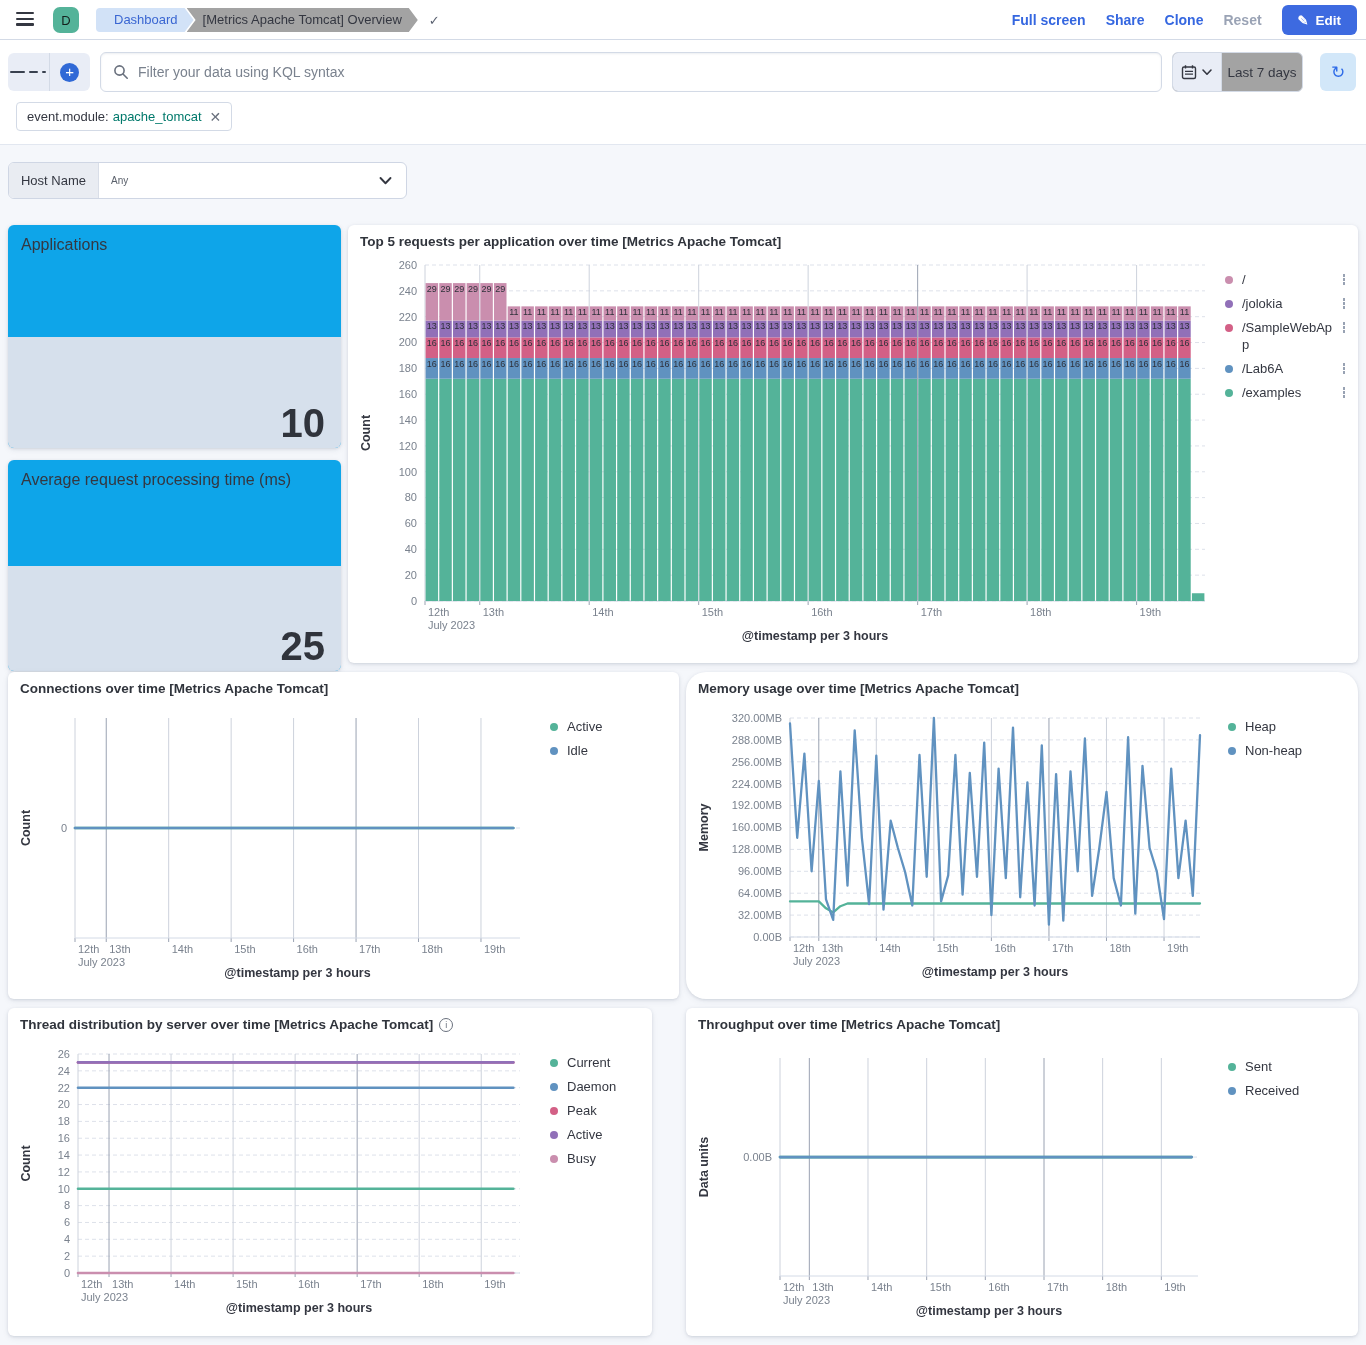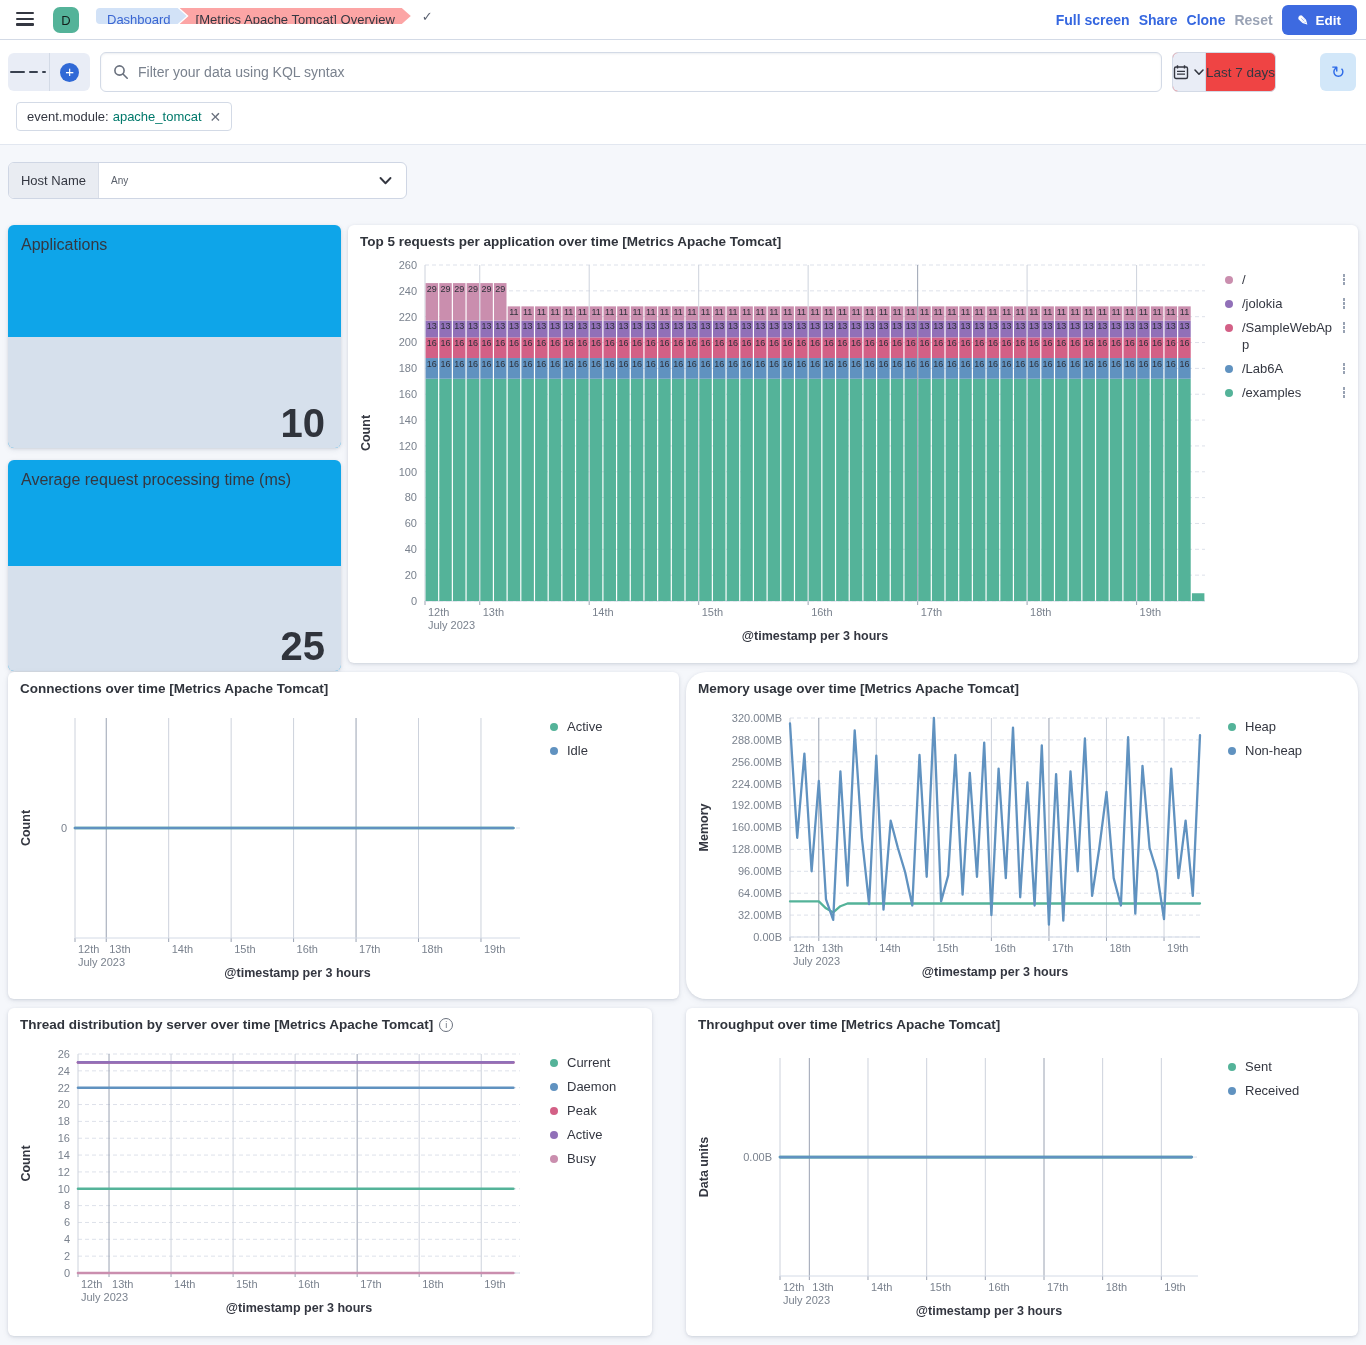--- a/index.html
+++ b/index.html
@@ -13,7 +13,7 @@
   .burger i { display:block; height:2.4px; background:#343741; border-radius:1px; margin-bottom:3.2px; }
   .avatar { position:absolute; left:53px; top:7px; width:26px; height:26px; border-radius:7px; background:#54b399; color:#14201c; font-size:13px; font-weight:500; display:flex; align-items:center; justify-content:center; }
   .crumbs { position:absolute; left:96px; top:8px; display:flex; align-items:center; }
-  .crumb { height:16px; line-height:24px; font-size:13px; padding:0 16px 0 11px; white-space:nowrap; }
+  .crumb { height:24px; line-height:24px; font-size:13px; padding:0 16px 0 18px; white-space:nowrap; }
   .crumb.first { background:#d2e2f7; color:#3a66d2; clip-path:polygon(0 0, calc(100% - 9px) 0, 100% 50%, calc(100% - 9px) 100%, 0 100%); border-radius:4px 0 0 4px; }
   .crumb.last { background:#fca5a5; color:#343741; margin-left:-7px; padding-left:16px; clip-path:polygon(0 0, calc(100% - 9px) 0, 100% 50%, calc(100% - 9px) 100%, 0 100%, 9px 50%); }
   .crumb-check { margin-left:11px; color:#5b6271; font-size:13px; cursor:pointer; }

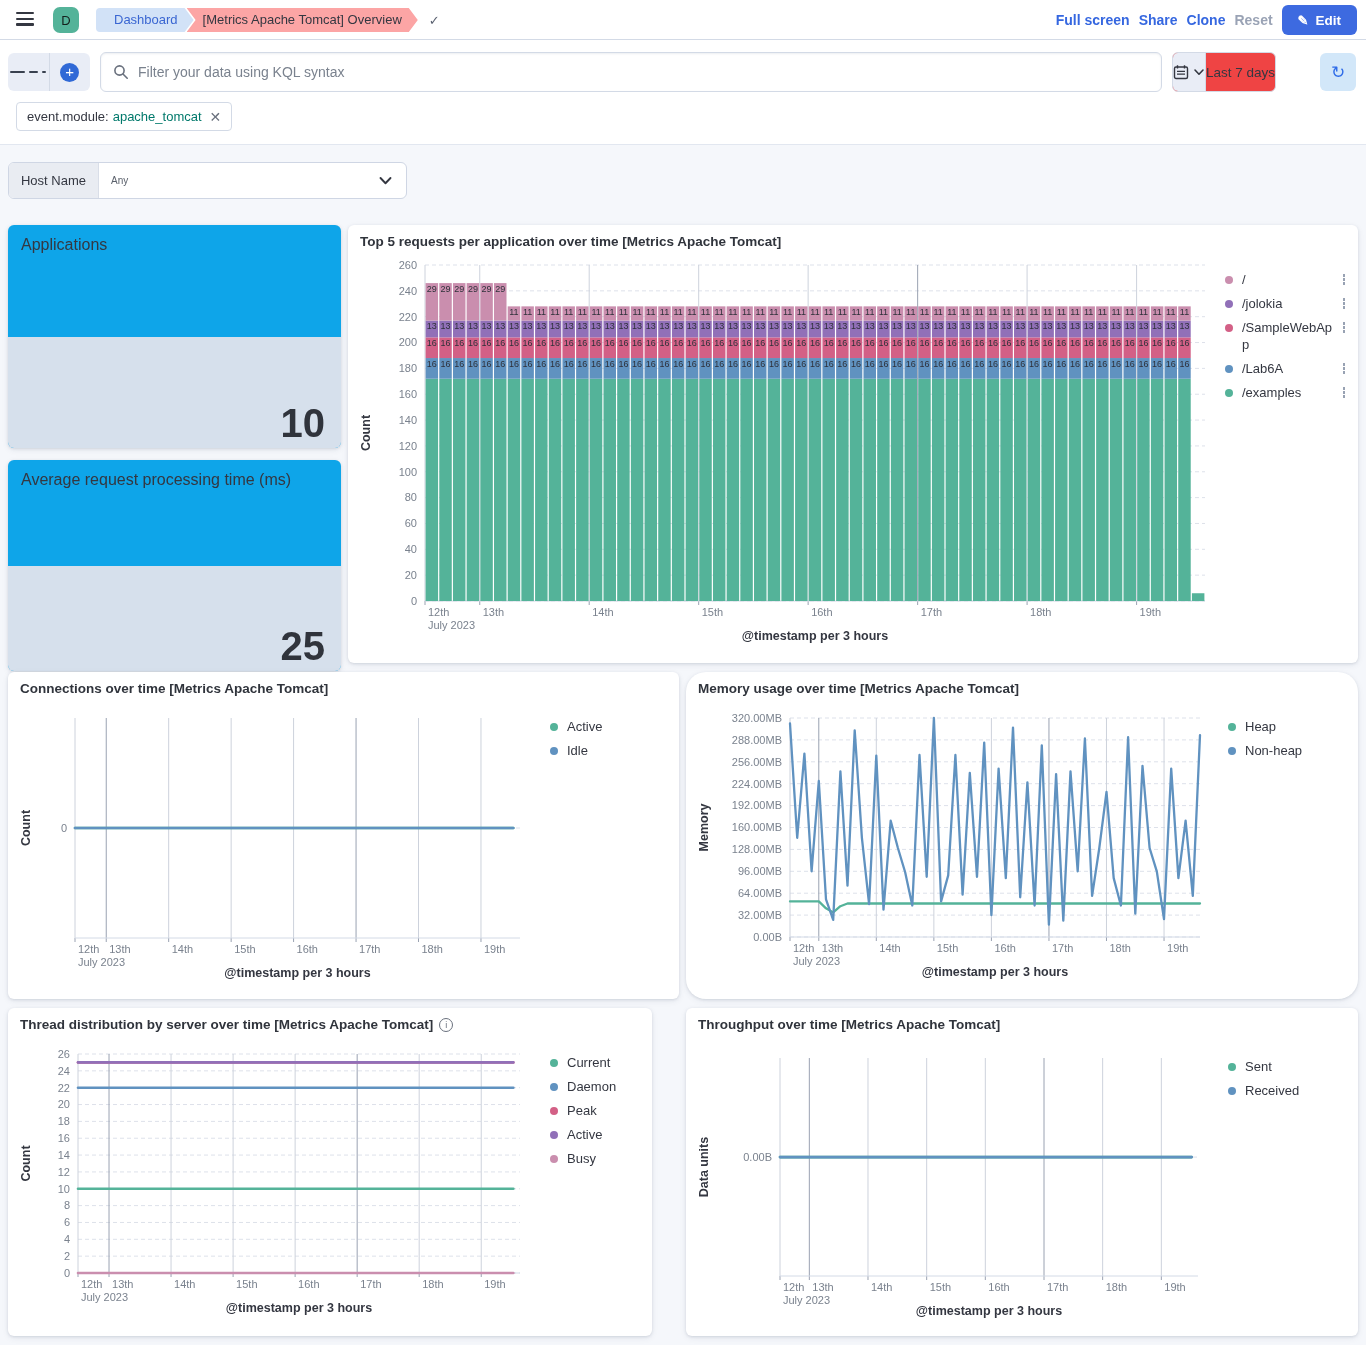--- a/index.html
+++ b/index.html
@@ -15,7 +15,7 @@
   .crumbs { position:absolute; left:96px; top:8px; display:flex; align-items:center; }
   .crumb { height:24px; line-height:24px; font-size:13px; padding:0 16px 0 18px; white-space:nowrap; }
   .crumb.first { background:#d2e2f7; color:#3a66d2; clip-path:polygon(0 0, calc(100% - 9px) 0, 100% 50%, calc(100% - 9px) 100%, 0 100%); border-radius:4px 0 0 4px; }
-  .crumb.last { background:#fca5a5; color:#343741; margin-left:-7px; padding-left:16px; clip-path:polygon(0 0, calc(100% - 9px) 0, 100% 50%, calc(100% - 9px) 100%, 0 100%, 9px 50%); }
+  .crumb.last { background:#a3a3a3; color:#343741; margin-left:-7px; padding-left:16px; clip-path:polygon(0 0, calc(100% - 9px) 0, 100% 50%, calc(100% - 9px) 100%, 0 100%, 9px 50%); }
   .crumb-check { margin-left:11px; color:#5b6271; font-size:13px; cursor:pointer; }
   .hdr-actions { position:absolute; right:9px; top:0; height:40px; display:flex; align-items:center; gap:9px; }
   .hdr-link { font-size:14px; font-weight:700; color:#3567e0; cursor:pointer; }

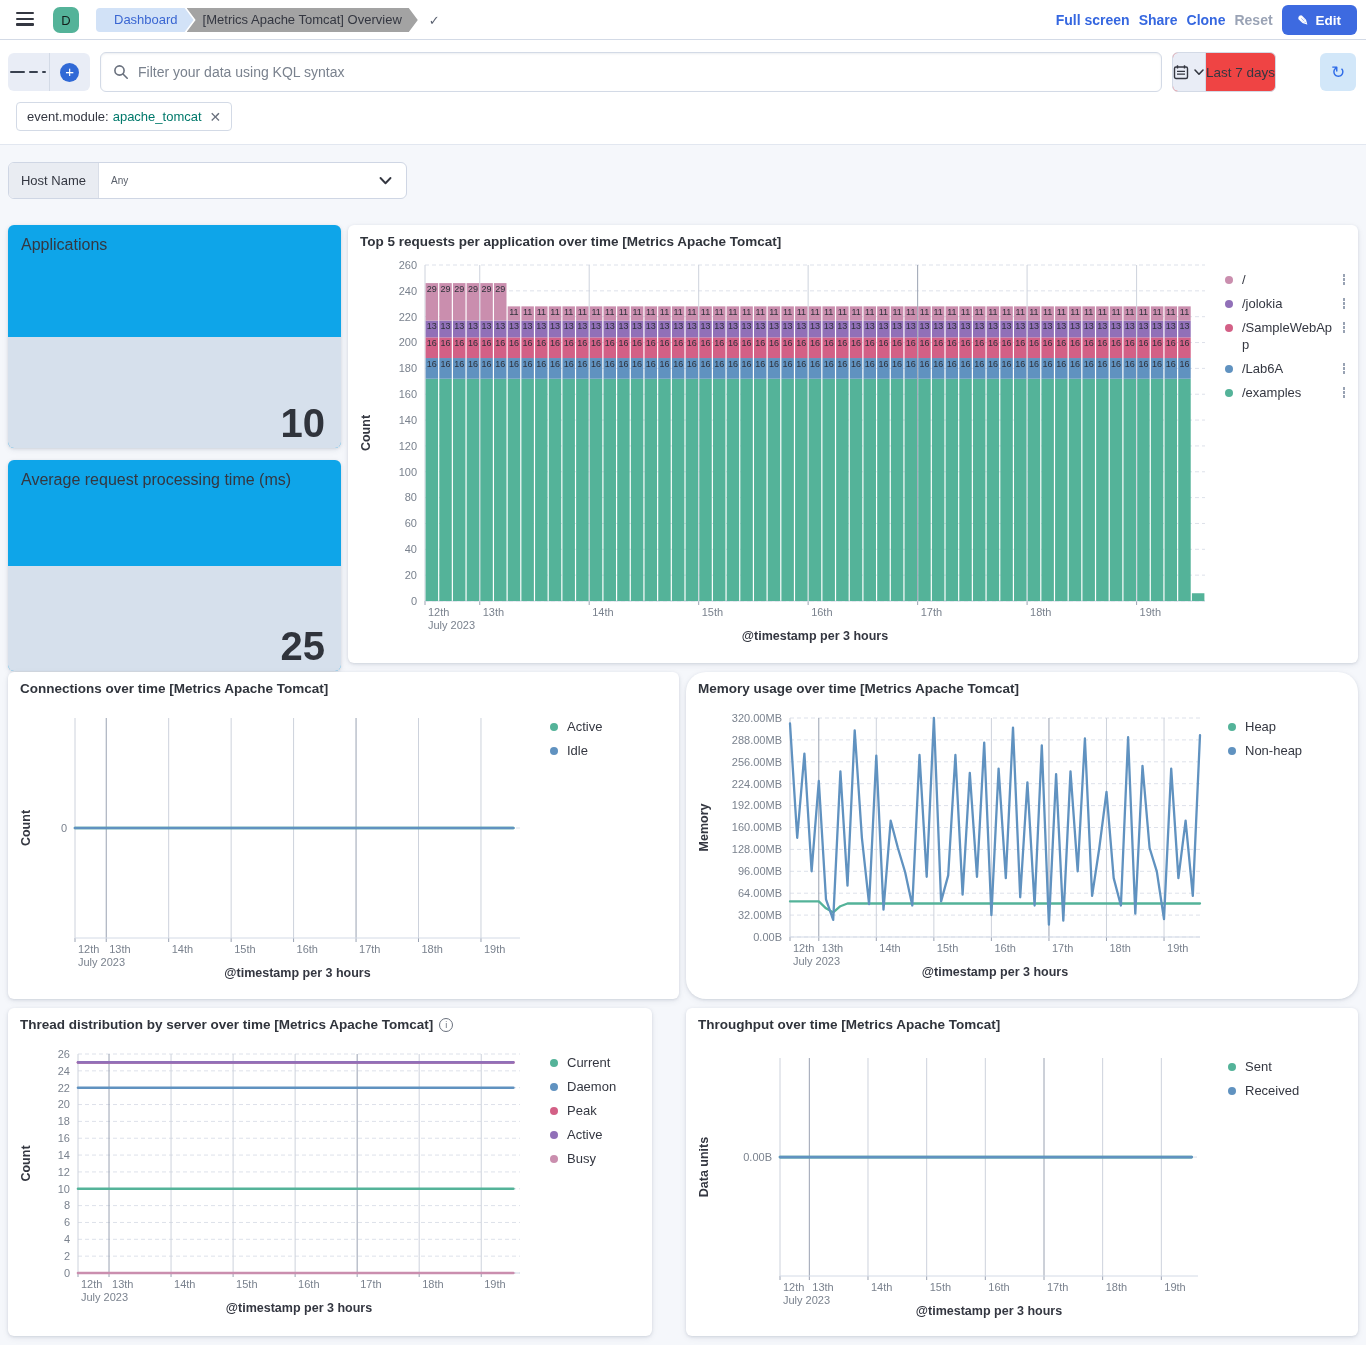--- a/index.html
+++ b/index.html
@@ -17,7 +17,7 @@
   .crumb.first { background:#d2e2f7; color:#3a66d2; clip-path:polygon(0 0, calc(100% - 9px) 0, 100% 50%, calc(100% - 9px) 100%, 0 100%); border-radius:4px 0 0 4px; }
   .crumb.last { background:#a3a3a3; color:#343741; margin-left:-7px; padding-left:16px; clip-path:polygon(0 0, calc(100% - 9px) 0, 100% 50%, calc(100% - 9px) 100%, 0 100%, 9px 50%); }
   .crumb-check { margin-left:11px; color:#5b6271; font-size:13px; cursor:pointer; }
-  .hdr-actions { position:absolute; right:9px; top:0; height:40px; display:flex; align-items:center; gap:9px; }
+  .hdr-actions { position:absolute; right:9px; top:0; height:40px; display:flex; align-items:center; gap:20px; }
   .hdr-link { font-size:14px; font-weight:700; color:#3567e0; cursor:pointer; }
   .hdr-link.disabled { color:#9aa3b5; cursor:default; }
   .edit-btn { height:30px; padding:0 16px; background:#3d6ae0; border:none; border-radius:6px; color:#fff; font-size:13.5px; font-weight:700; font-family:inherit; display:flex; align-items:center; gap:7px; cursor:pointer; }

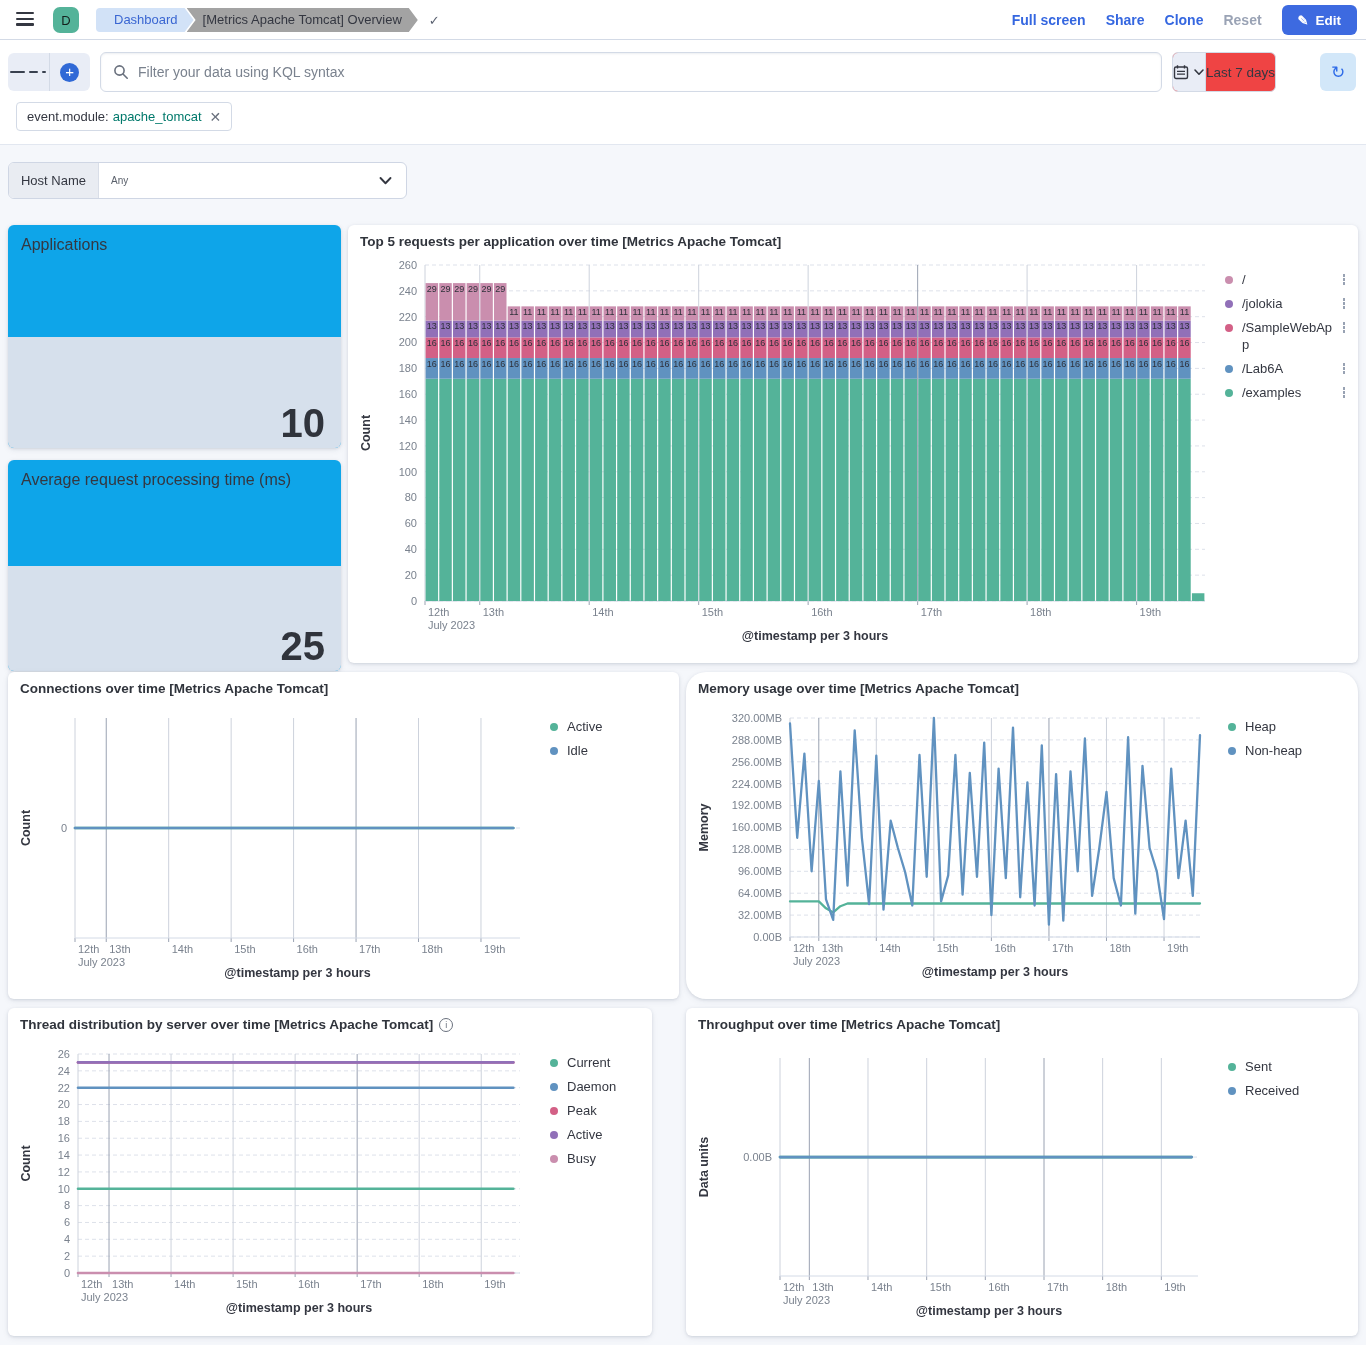--- a/index.html
+++ b/index.html
@@ -35,7 +35,7 @@
   .kql input { border:none; outline:none; flex:1; font-size:14px; font-family:inherit; color:#343741; background:transparent; }
   .kql input::placeholder { color:#7a828e; }
   .mag { width:16px; height:16px; margin-right:9px; flex:none; }
-  .datepicker { position:absolute; left:1172px; top:12px; width:104px; height:40px; border:1px solid #d3dae6; border-radius:6px; background:#ef4444; display:flex; overflow:hidden; }
+  .datepicker { position:absolute; left:1172px; top:12px; width:131px; height:40px; border:1px solid #d3dae6; border-radius:6px; background:#a3a3a3; display:flex; overflow:hidden; }
   .dp-cal { width:49px; background:#e9edf6; display:flex; align-items:center; justify-content:center; gap:4px; cursor:pointer; border-right:1px solid #d3dae6; }
   .dp-text { flex:1; display:flex; align-items:center; justify-content:center; font-size:13.5px; color:#343741; cursor:pointer; white-space:nowrap; }
   .refresh-btn { position:absolute; left:1320px; top:13px; width:36px; height:38px; background:#d2e7f9; border:none; border-radius:6px; color:#2f6ce8; font-size:17px; cursor:pointer; }

